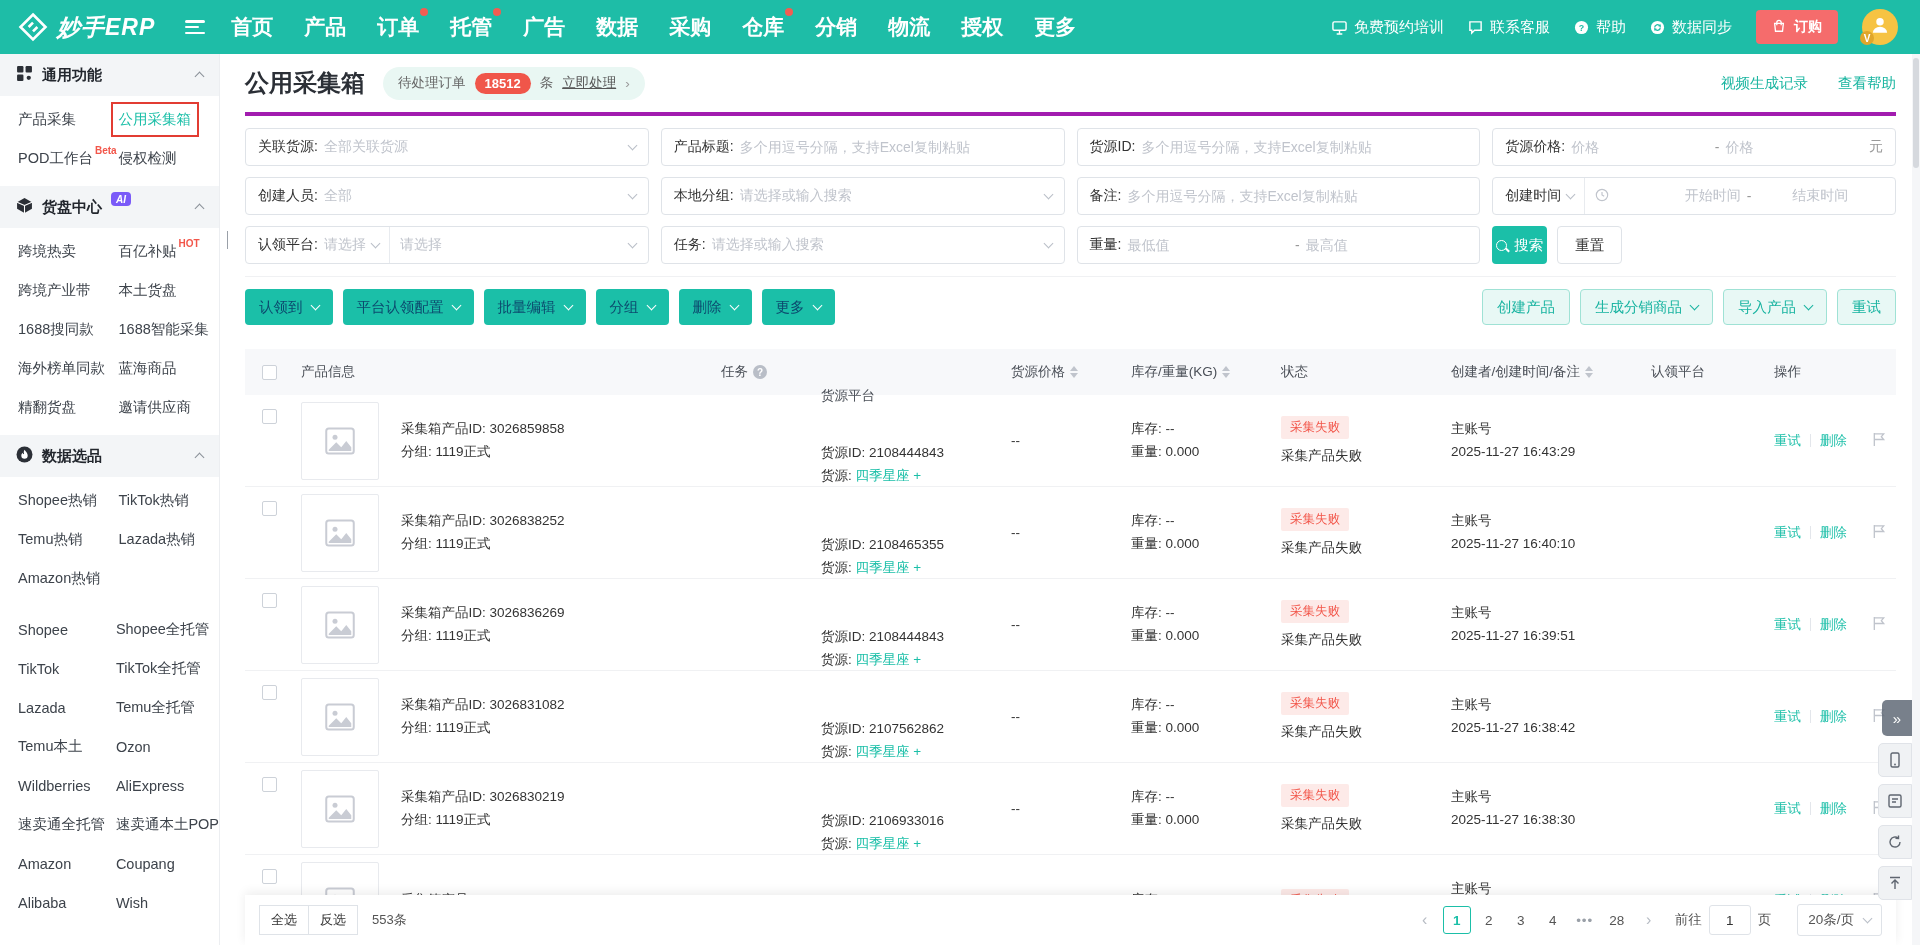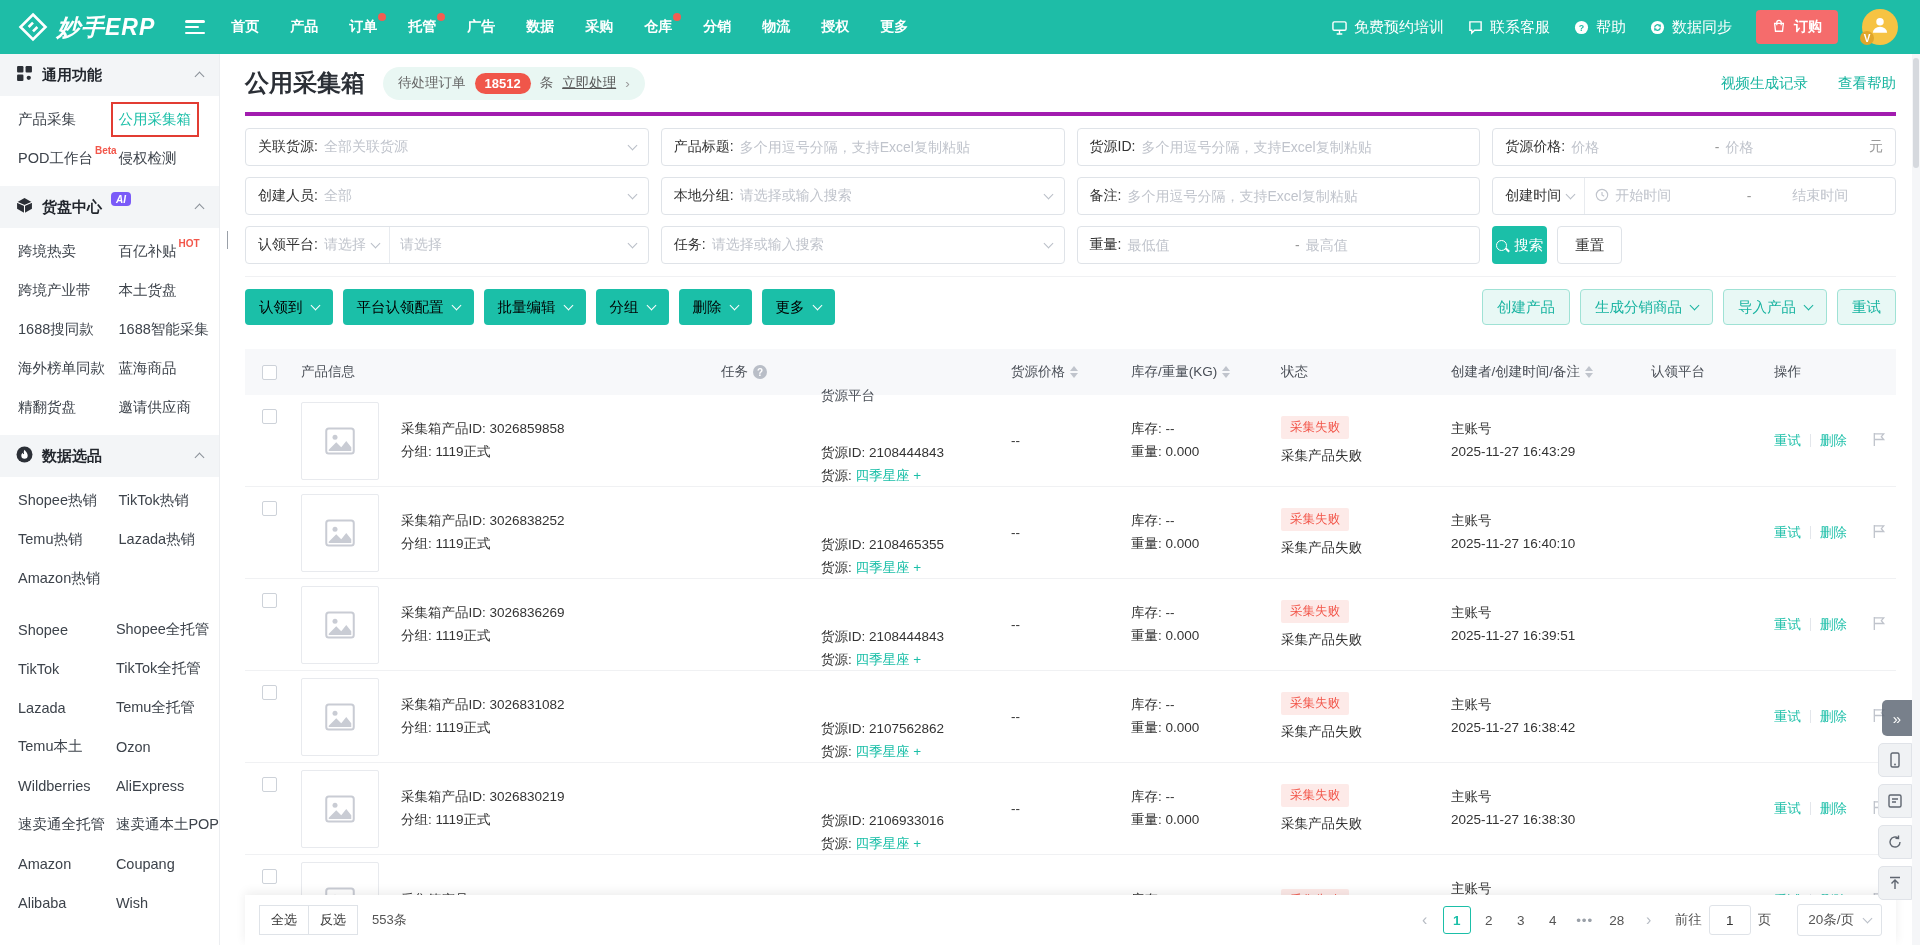--- a/index.html
+++ b/index.html
@@ -14,7 +14,7 @@
   .burger i { height:2.5px; background:#fff; border-radius:2px; display:block; }
   .burger i:nth-child(2){ width:70%; }
   .nav-menu { display:flex; align-items:center; gap:31px; margin-left:18px; }
-  .nav-item { font-size:14px; font-weight:600; position:relative; cursor:pointer; white-space:nowrap; }
+  .nav-item { font-size:21px; font-weight:600; position:relative; cursor:pointer; white-space:nowrap; }
   .nav-item .dot { position:absolute; top:-5px; right:-9px; width:8px; height:8px; background:#f25d52; border-radius:50%; }
   .nav-right { margin-left:auto; display:flex; align-items:center; gap:24px; }
   .nav-link { display:flex; align-items:center; gap:7px; font-size:15px; cursor:pointer; white-space:nowrap; }

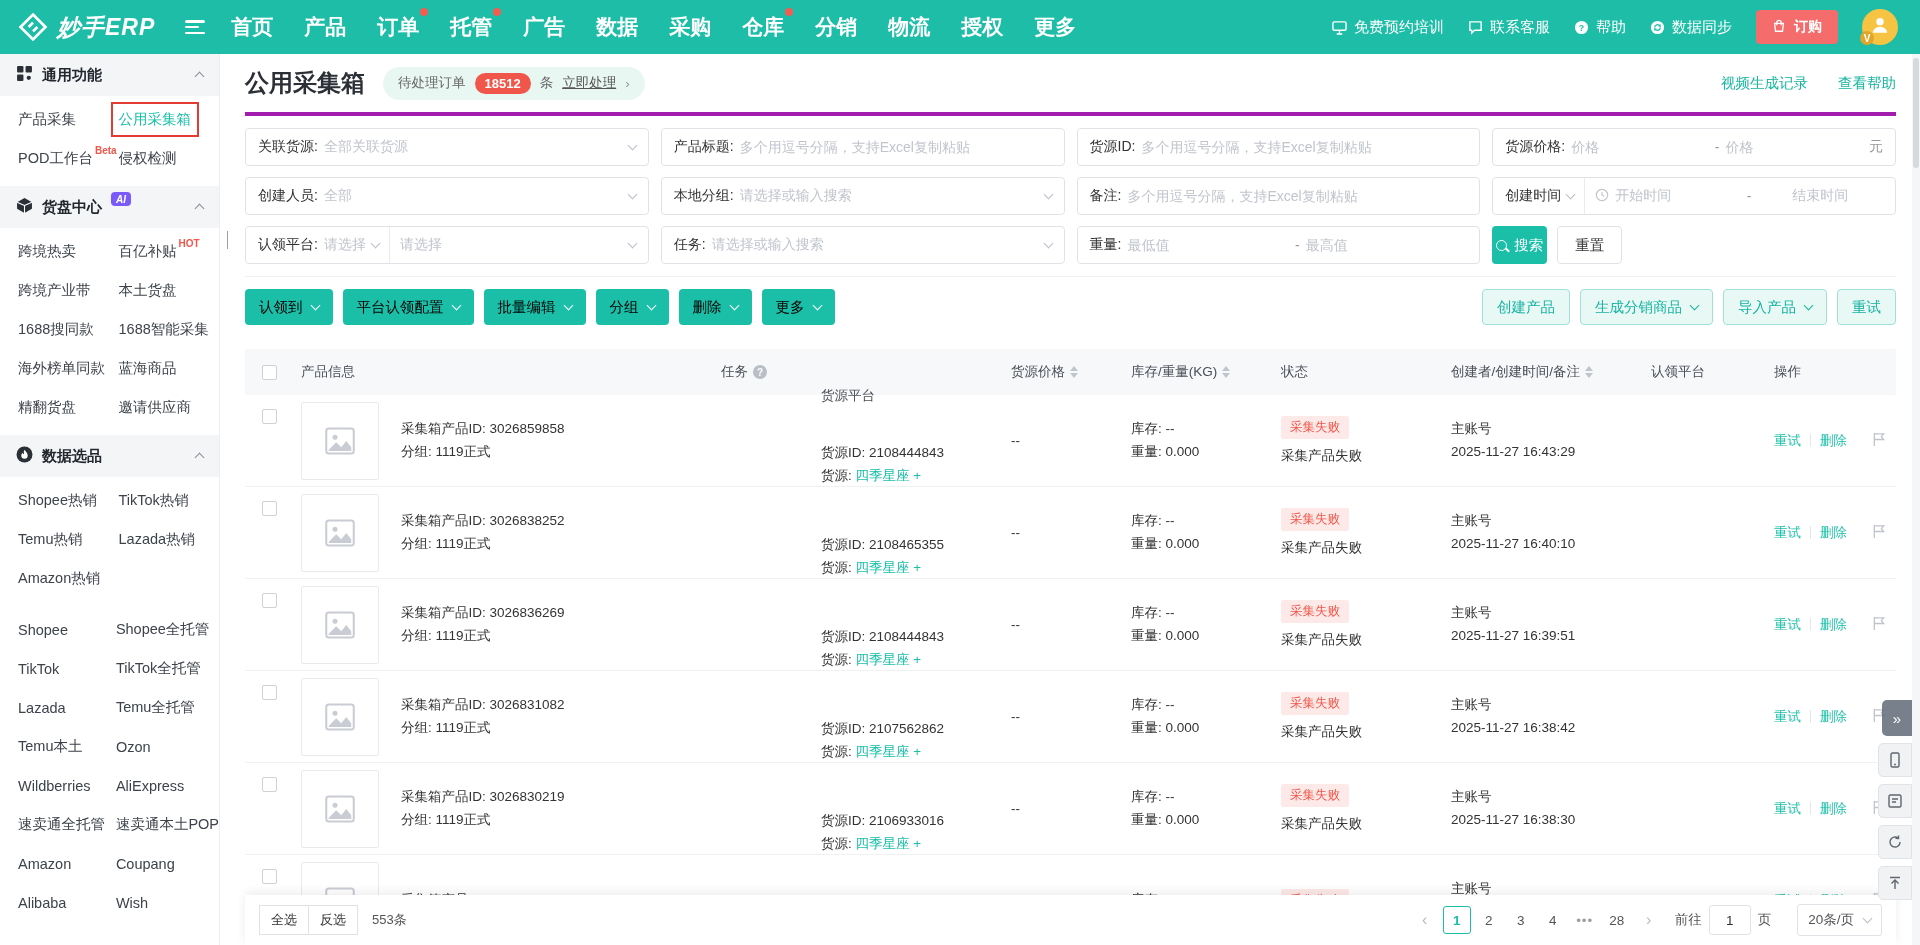--- a/index.html
+++ b/index.html
@@ -559,7 +559,7 @@
             <circle cx="8" cy="8" r="6.5" fill="none" stroke="#c0c4cc" stroke-width="1.3"></circle>
             <path d="M8 4.5 V8 L10.5 9.5" fill="none" stroke="#c0c4cc" stroke-width="1.3"></path>
           </svg></span>
-      <span class="ph" style="flex:1;text-align:left;font-family:Liberation Serif, serif;">开始时间</span>
+      <span class="ph" style="flex:1;text-align:right;font-family:Liberation Serif, serif;">开始时间</span>
       <span class="sep">-</span>
       <span class="ph" style="flex:1;text-align:center;">结束时间</span>
     </div>

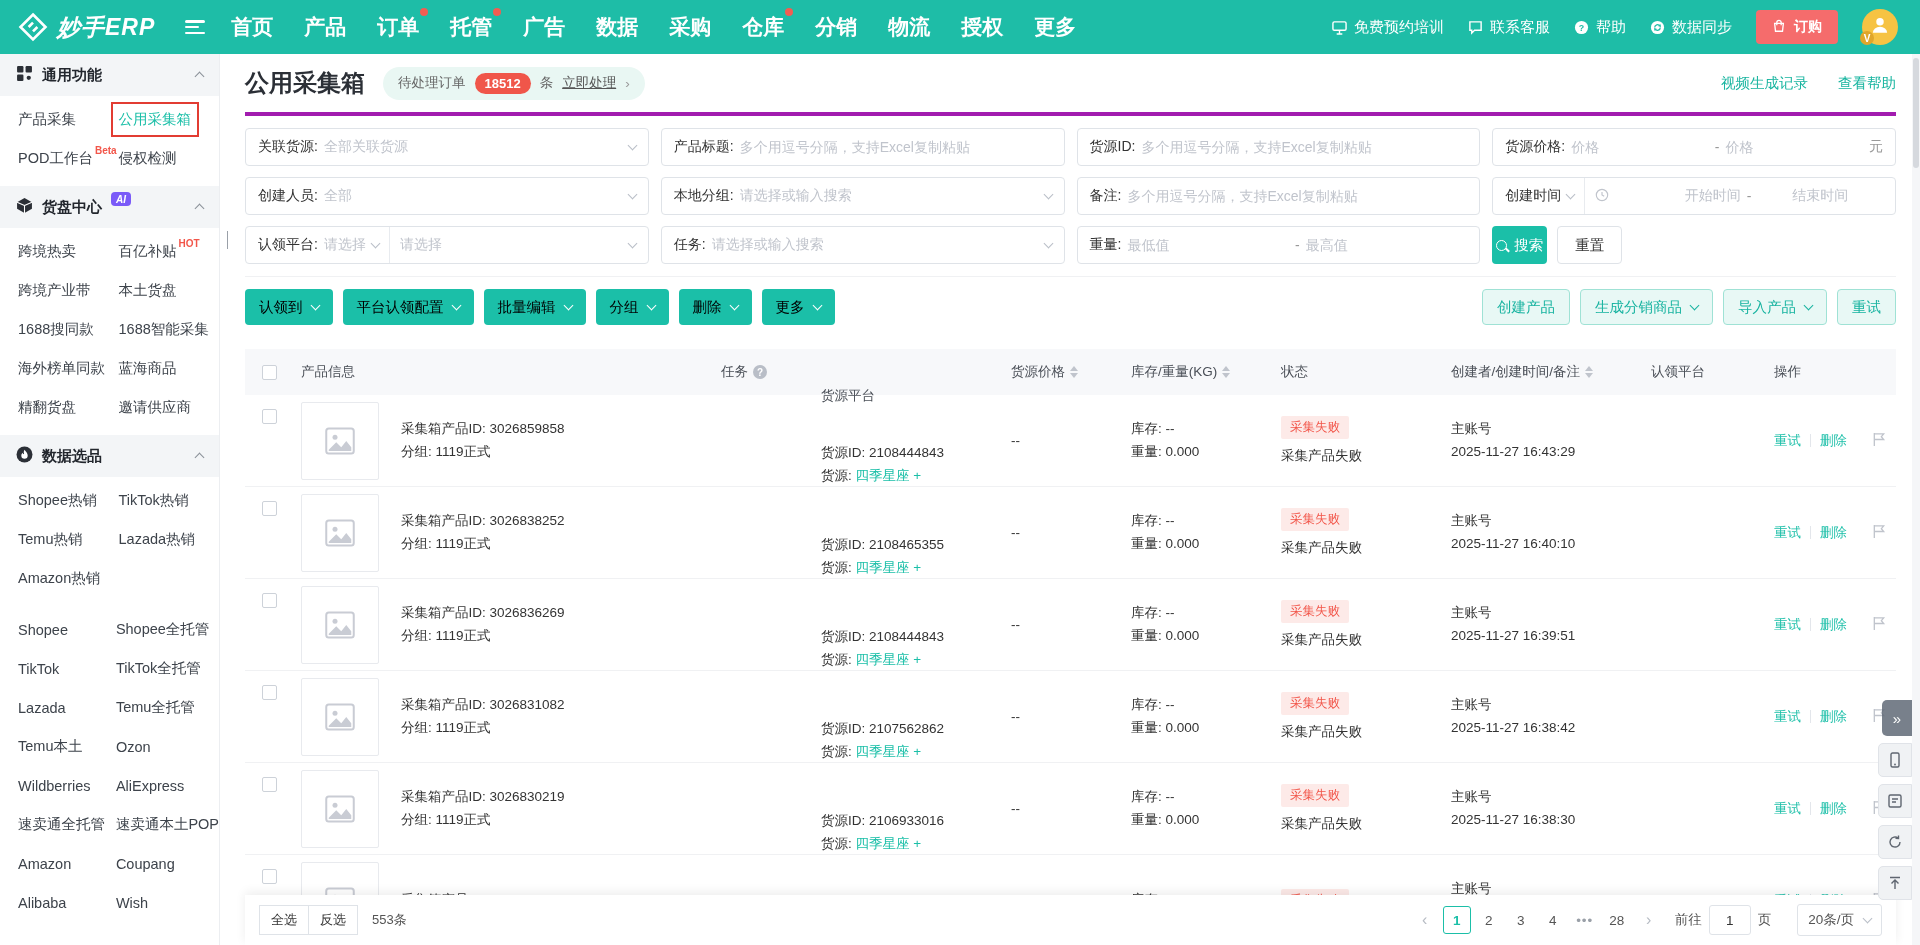--- a/index.html
+++ b/index.html
@@ -71,7 +71,7 @@
 
   
   .toolbar { border-top:1px solid #f0f1f3; padding:12px 0; display:flex; align-items:center; gap:10px; }
-  .tbtn { background:#1bbfa8; color:#000000; height:36px; border-radius:4px; padding:0 14px; font-size:14.5px; display:flex; align-items:center; gap:9px; cursor:pointer; white-space:nowrap; }
+  .tbtn { background:#1bbfa8; color:#0c4a6e; height:36px; border-radius:4px; padding:0 14px; font-size:14.5px; display:flex; align-items:center; gap:9px; cursor:pointer; white-space:nowrap; }
   .tbtn .chev-dn { border-color:#fff; }
   .toolbar-right { margin-left:auto; display:flex; gap:10px; }
   .lbtn { background:#e8f8f5; border:1px solid #9fe2d5; color:#17b3a0; height:36px; border-radius:4px; padding:0 14px; font-size:14.5px; display:flex; align-items:center; gap:9px; cursor:pointer; white-space:nowrap; }

